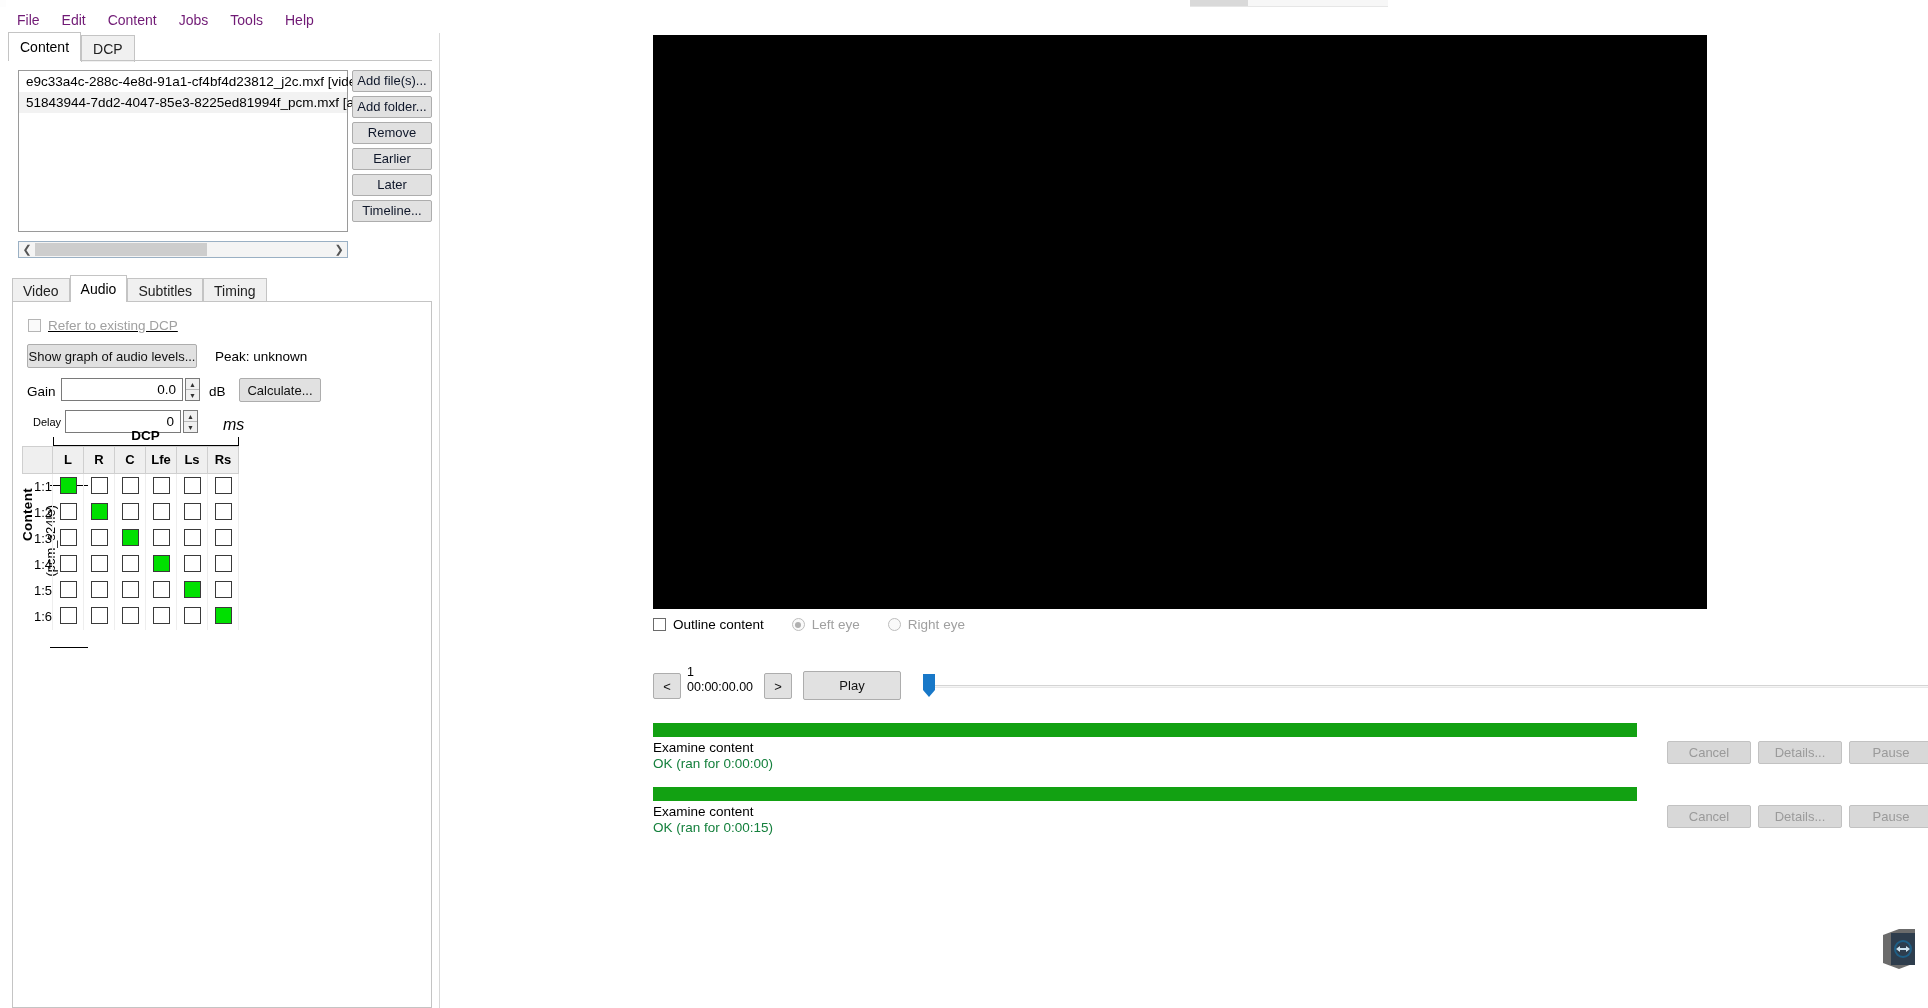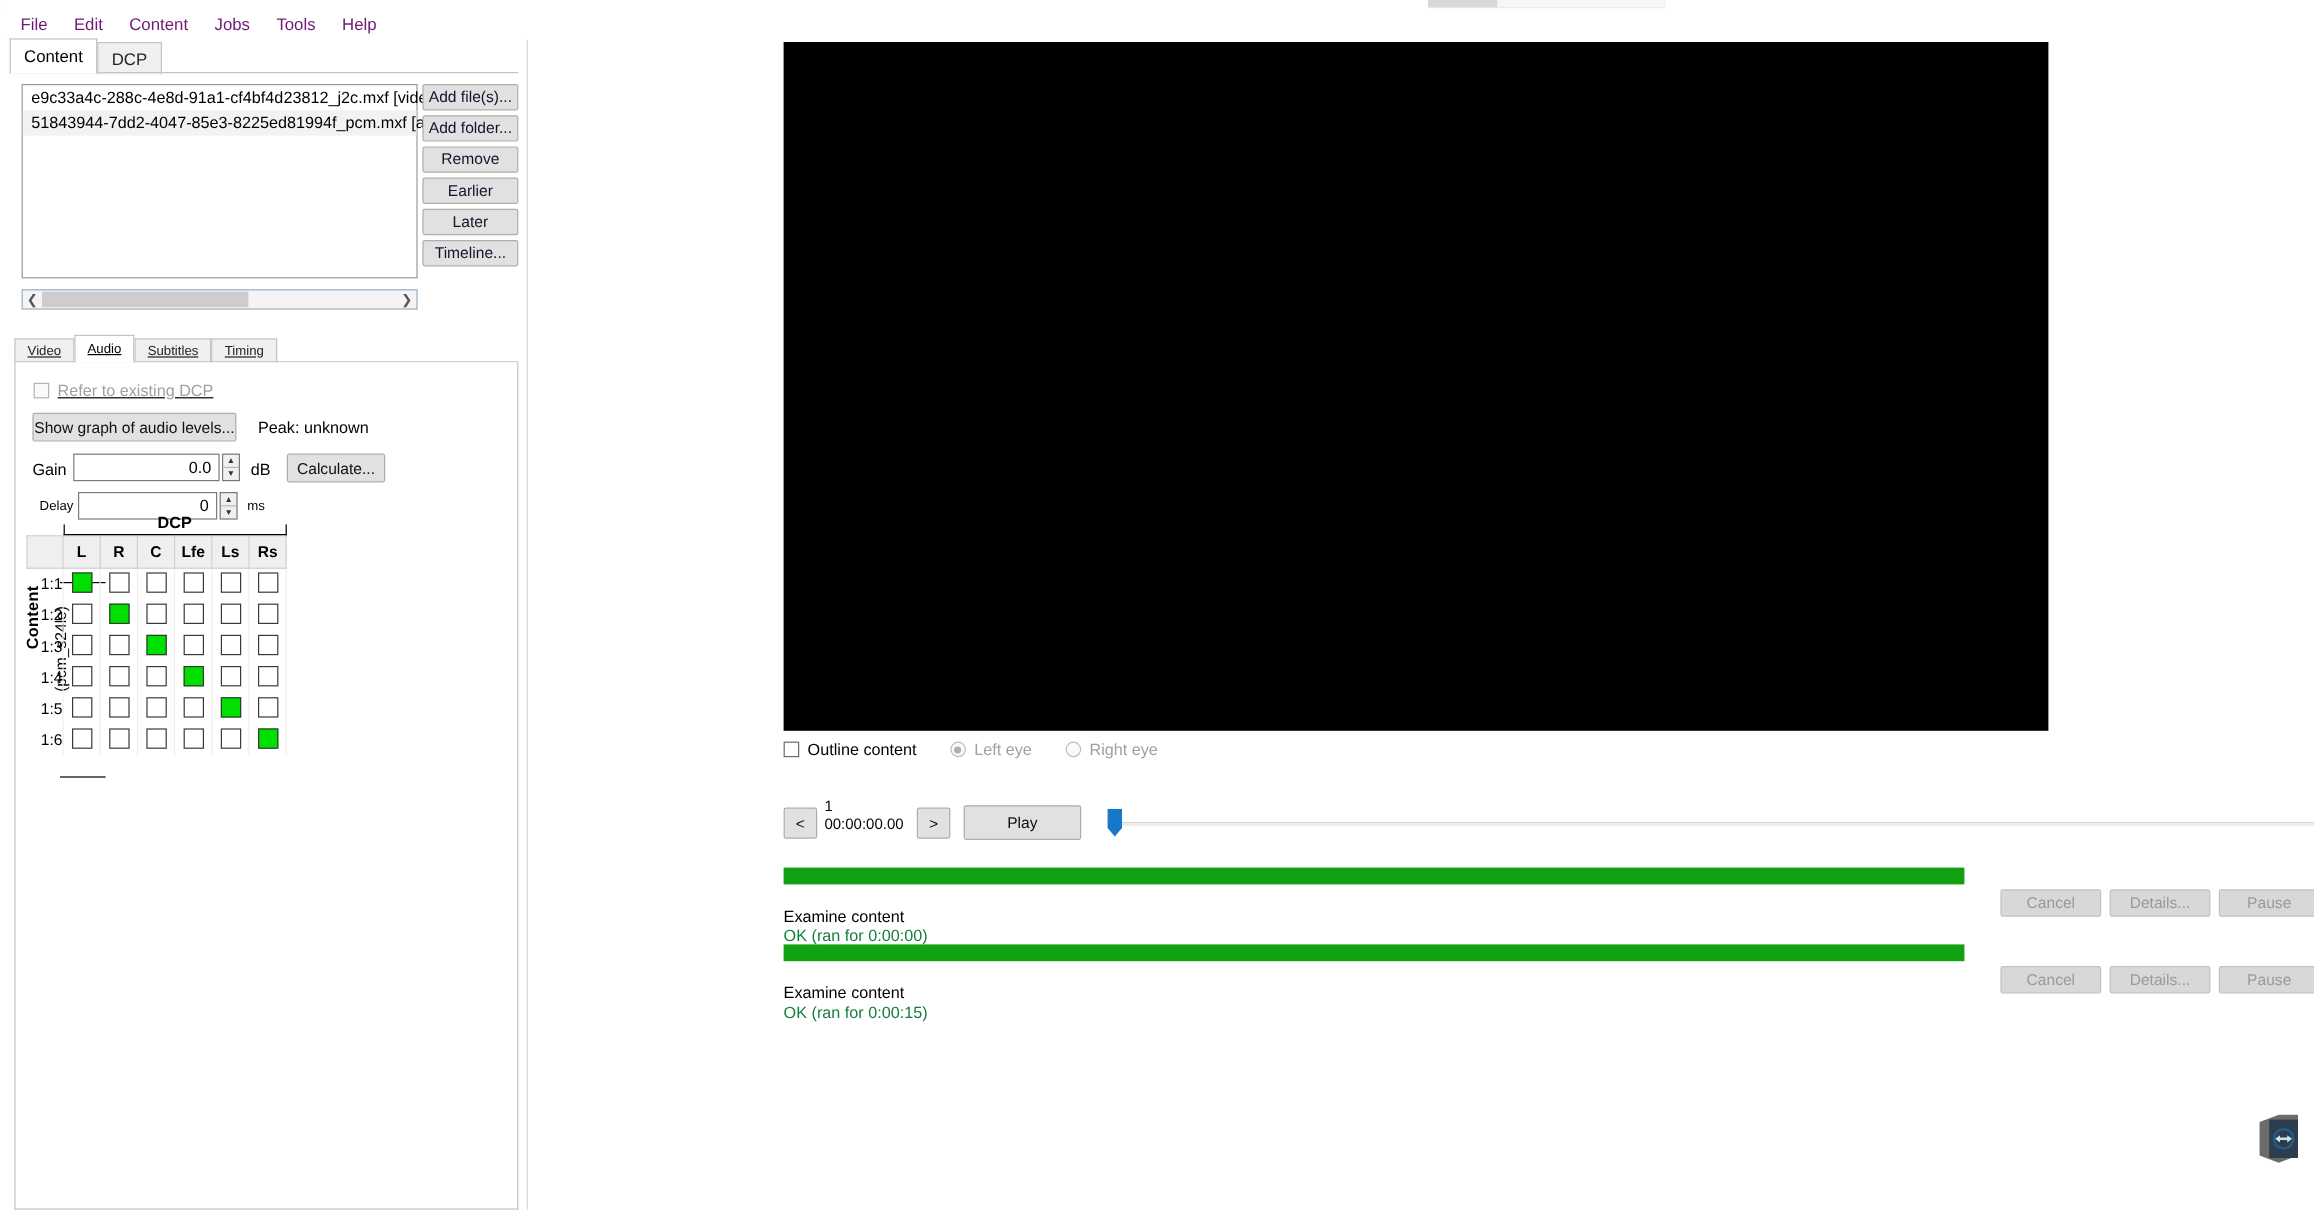--- a/index.html
+++ b/index.html
@@ -79,8 +79,8 @@
   
   #sub-tabs { position:absolute; left:12px; top:245px; width:420px; height:24px; display:flex; align-items:flex-end; }
   .stab {
-    font-size:11px; padding:4px 10px; border:1px solid #c4c4c4; border-bottom:none;
-    background:#f0f0f0; color:#222; position:relative; top:1px; white-space:nowrap; cursor:default;text-decoration:underline;
+    font-size:14px; padding:4px 10px; border:1px solid #c4c4c4; border-bottom:none;
+    background:#f0f0f0; color:#222; position:relative; top:1px; white-space:nowrap; cursor:default;
   }
   .stab.active { background:#ffffff; color:#000; top:0; padding-top:5px; padding-bottom:5px; z-index:3; }
   #sub-tabs-line { position:absolute; left:12px; top:268px; width:420px; height:1px; background:#c4c4c4; }

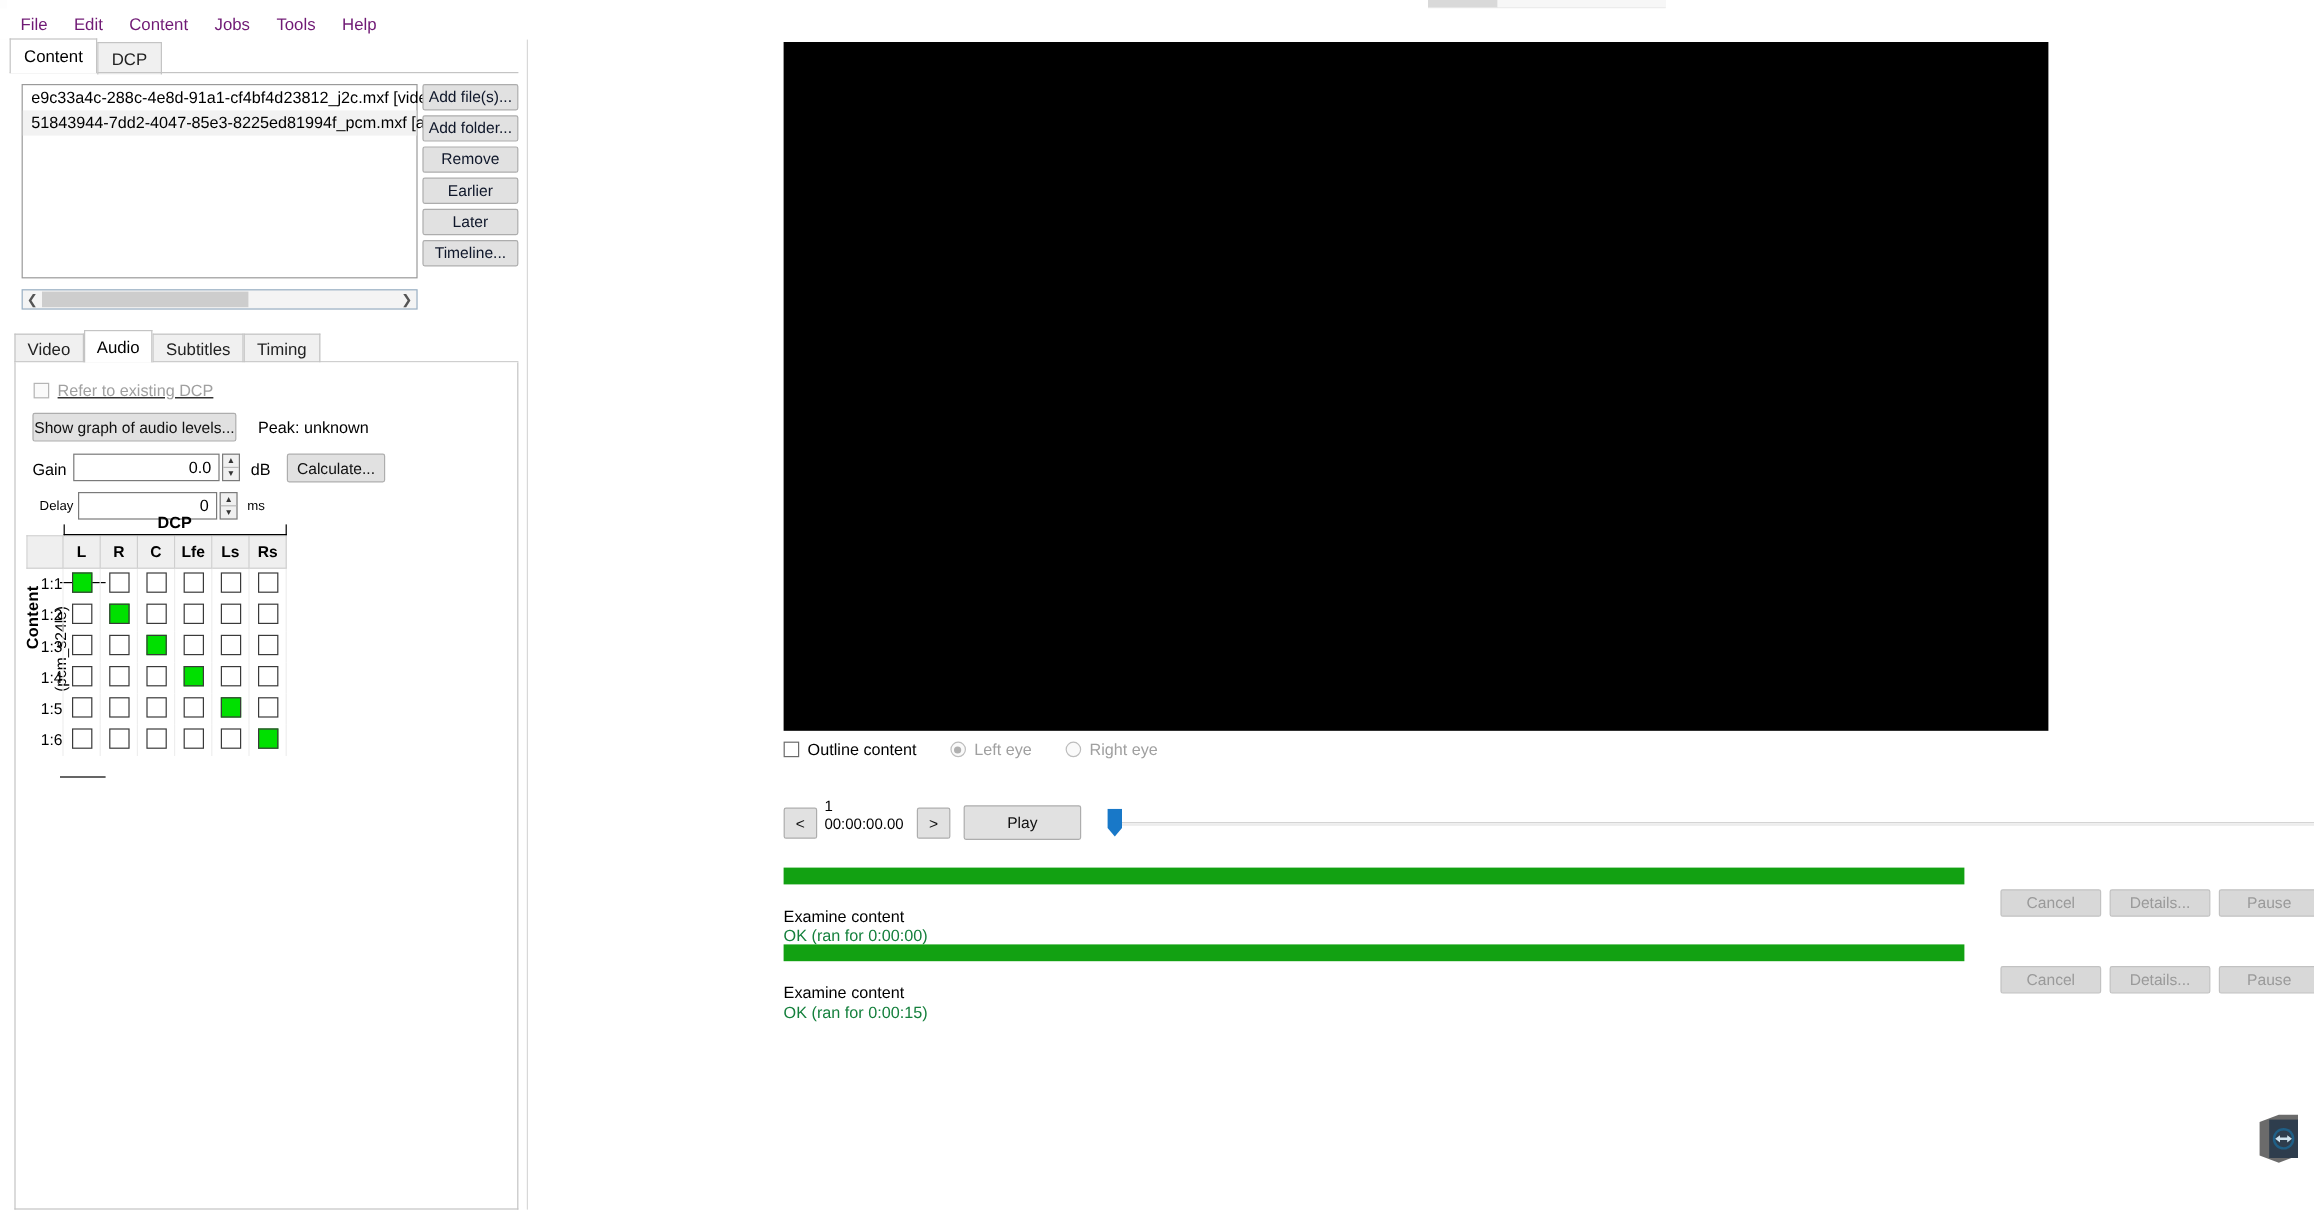--- a/index.html
+++ b/index.html
@@ -267,7 +267,7 @@
         <div>▲</div>
         <div>▼</div>
       </div>
-      <div style="position:absolute; left:193px; top:114px; font-size:11px;">ms</div>
+      <div style="position:absolute; left:210px; top:114px; font-size:16px;font-style:italic;">ms</div>
     </div>
 
     <div id="content-vlabel">Content</div>

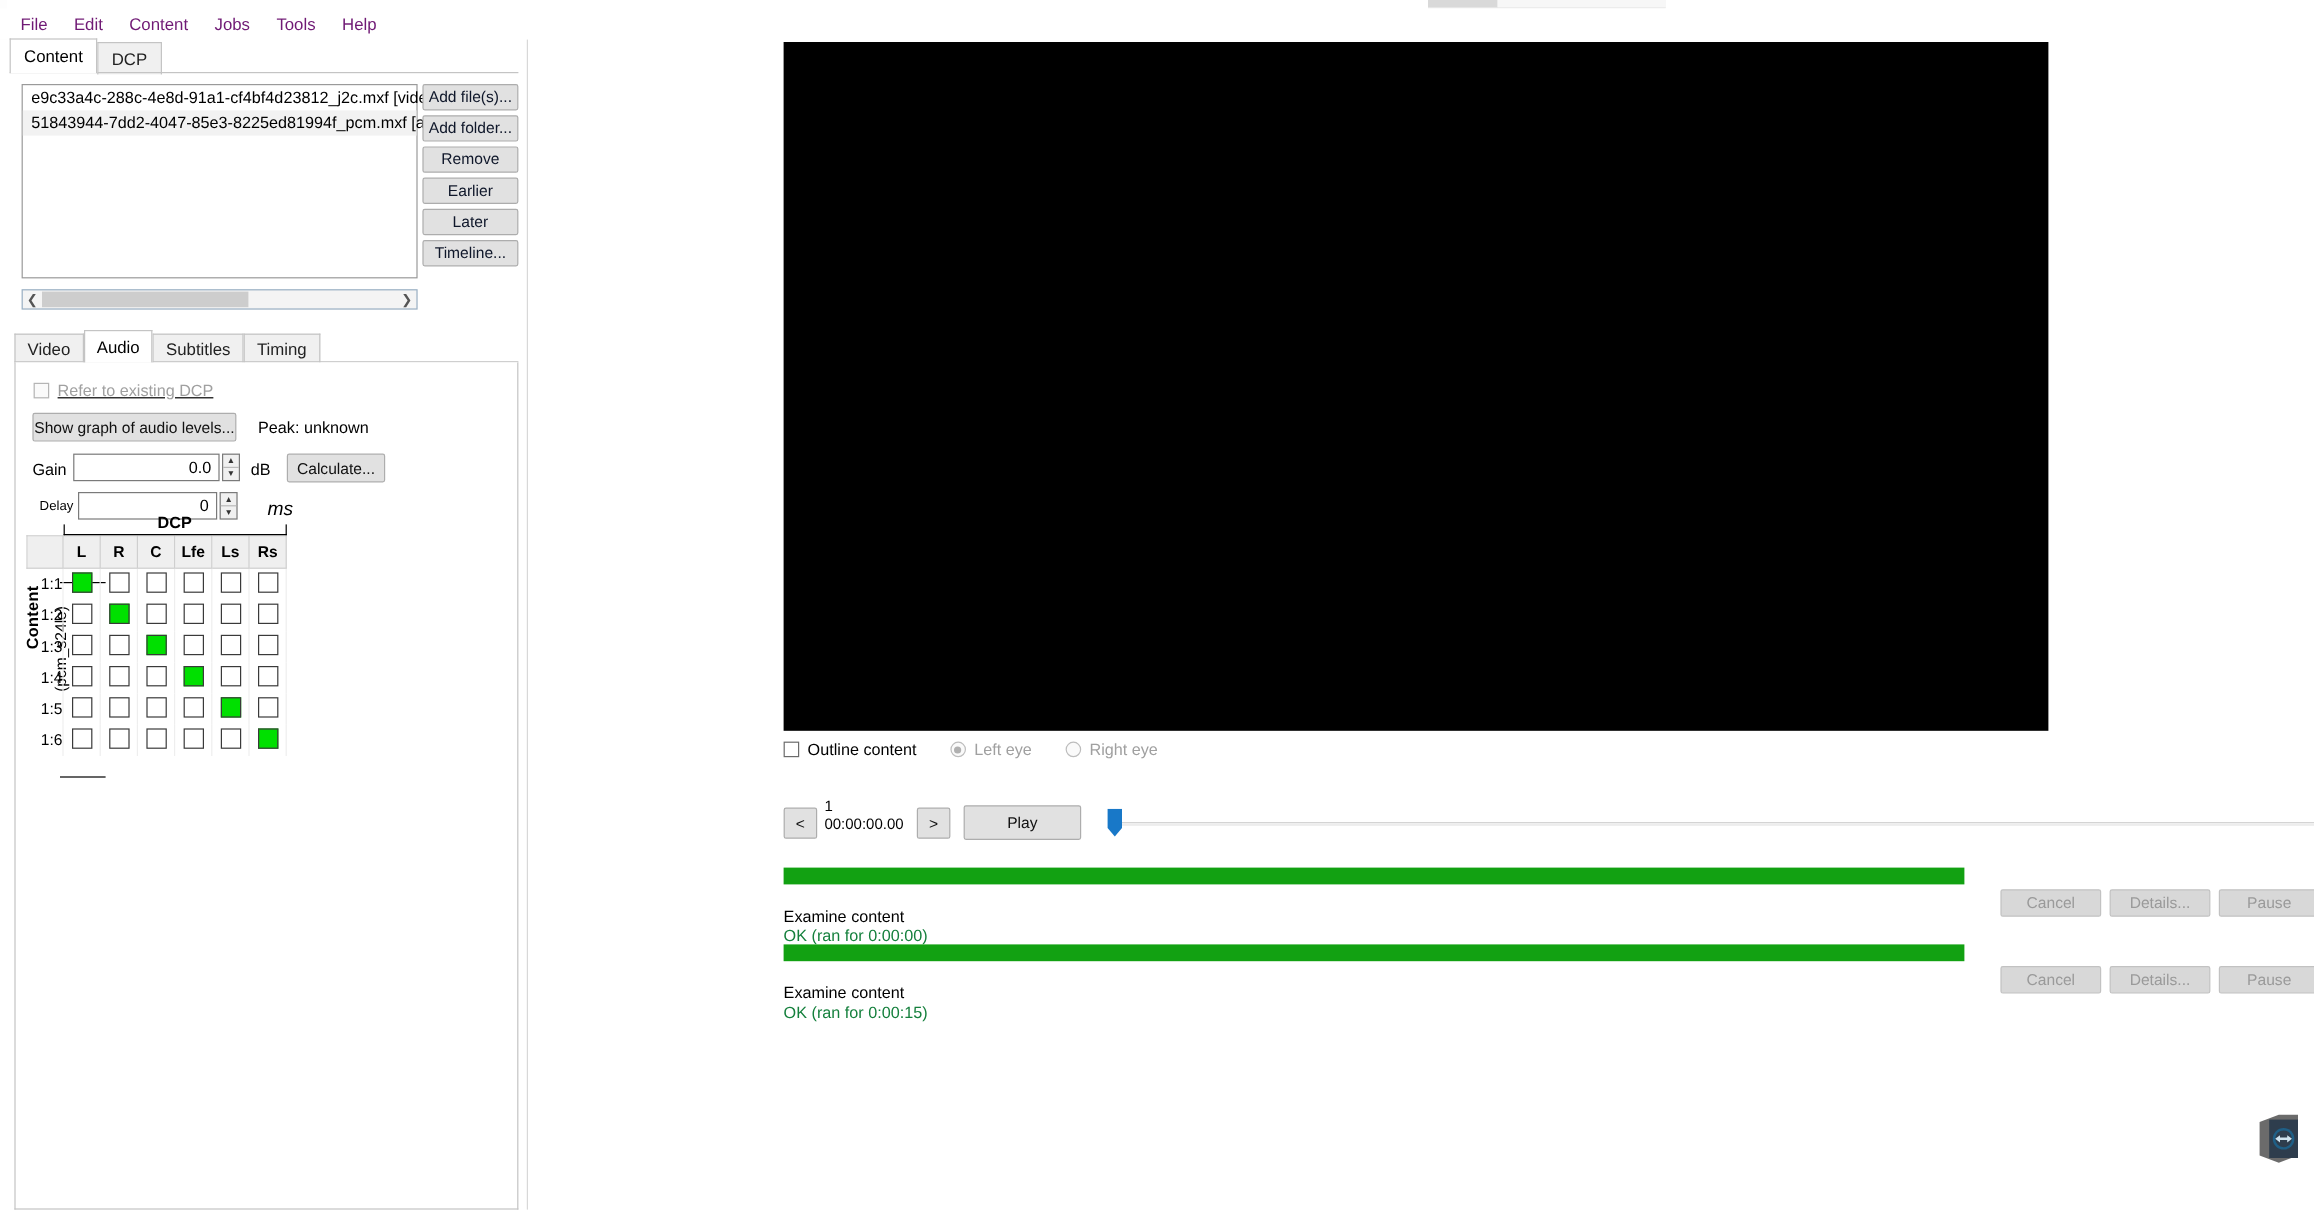--- a/index.html
+++ b/index.html
@@ -166,7 +166,7 @@
   .job { position:absolute; left:212px; width:1266px; }
   .job .pbar-outer { width:984px; height:14px; background:#e6e6e6; }
   .job .pbar-fill { height:14px; background:#12a112; }
-  .job .jtitle { font-size:13.5px; color:#000; margin-top:19px; line-height:16px; }
+  .job .jtitle { font-size:13.5px; color:#000; margin-top:3px; line-height:16px; }
   .job .jstatus { font-size:13.5px; color:#15803d; line-height:16px; }
   .job-btns { position:absolute; top:18px; display:flex; gap:7px; }
   .jbtn {

